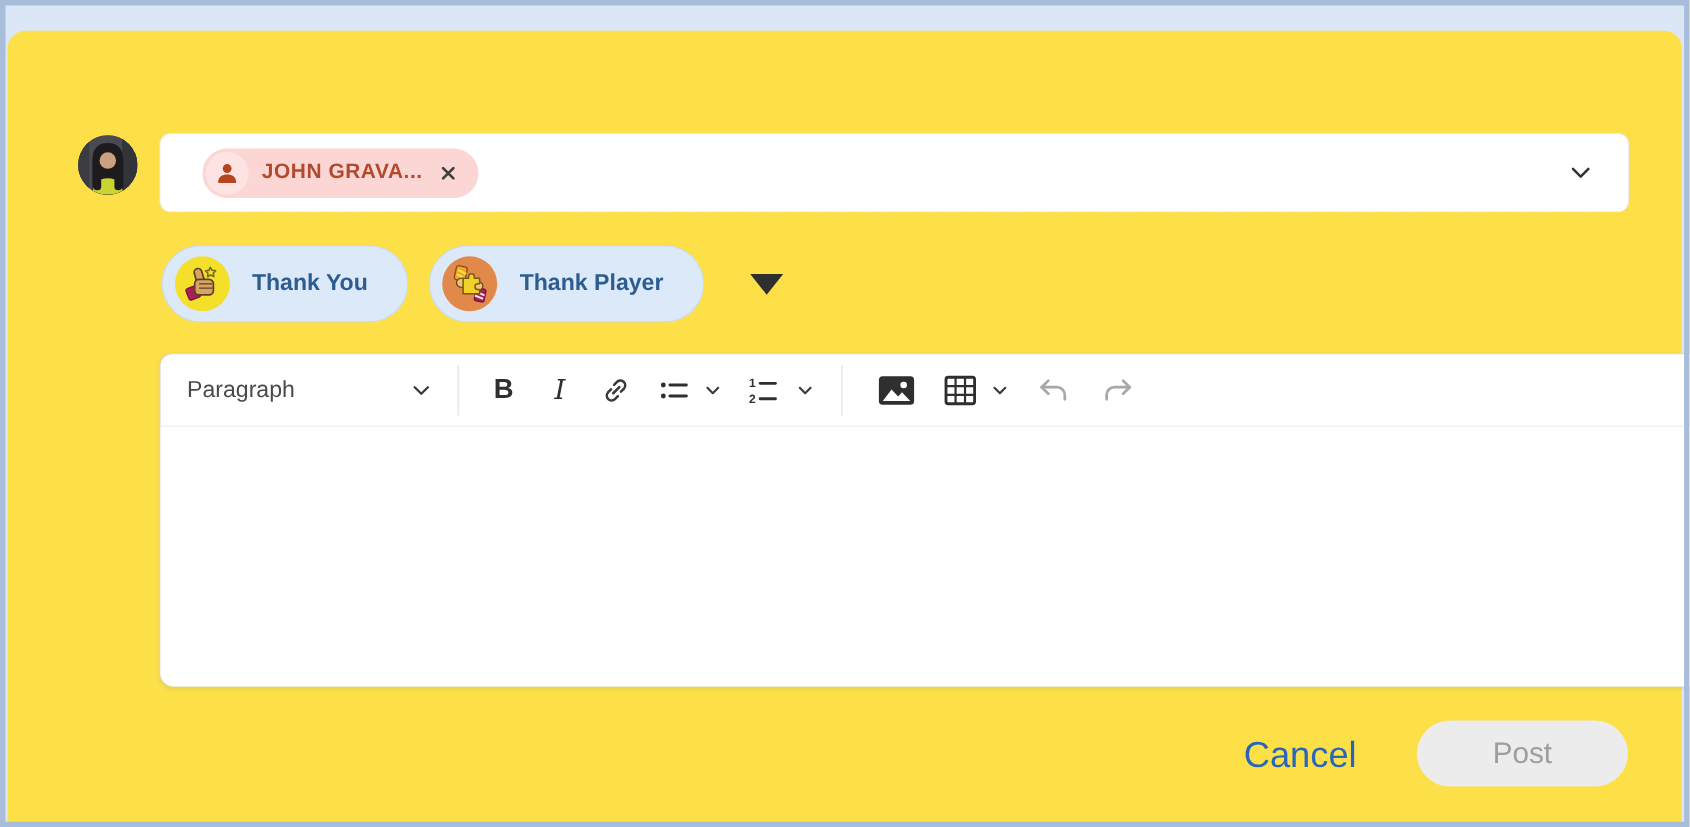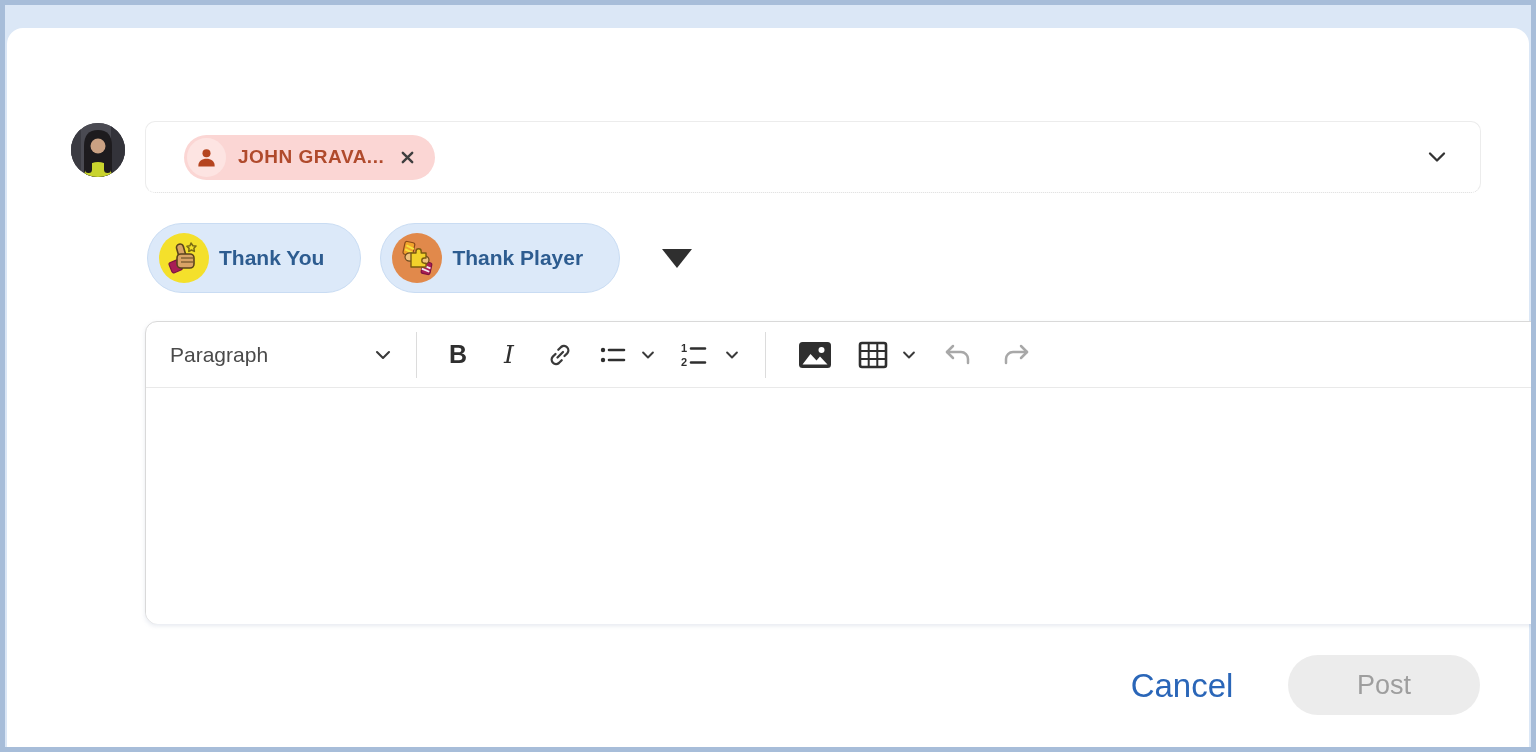--- a/index.html
+++ b/index.html
@@ -10,7 +10,7 @@
   .frame-border { position:absolute; inset:0; border:5px solid #a7bdd9; pointer-events:none; z-index:50; }
 
   .card { position:absolute; left:7px; right:7px; top:28px; bottom:5px;
-          background:#ffffff; border-radius:16px 16px 0 0; }
+          background:#fde047; border-radius:16px 16px 0 0; }
 
   
   .avatar { position:absolute; left:64px; top:95px; width:54px; height:54px;

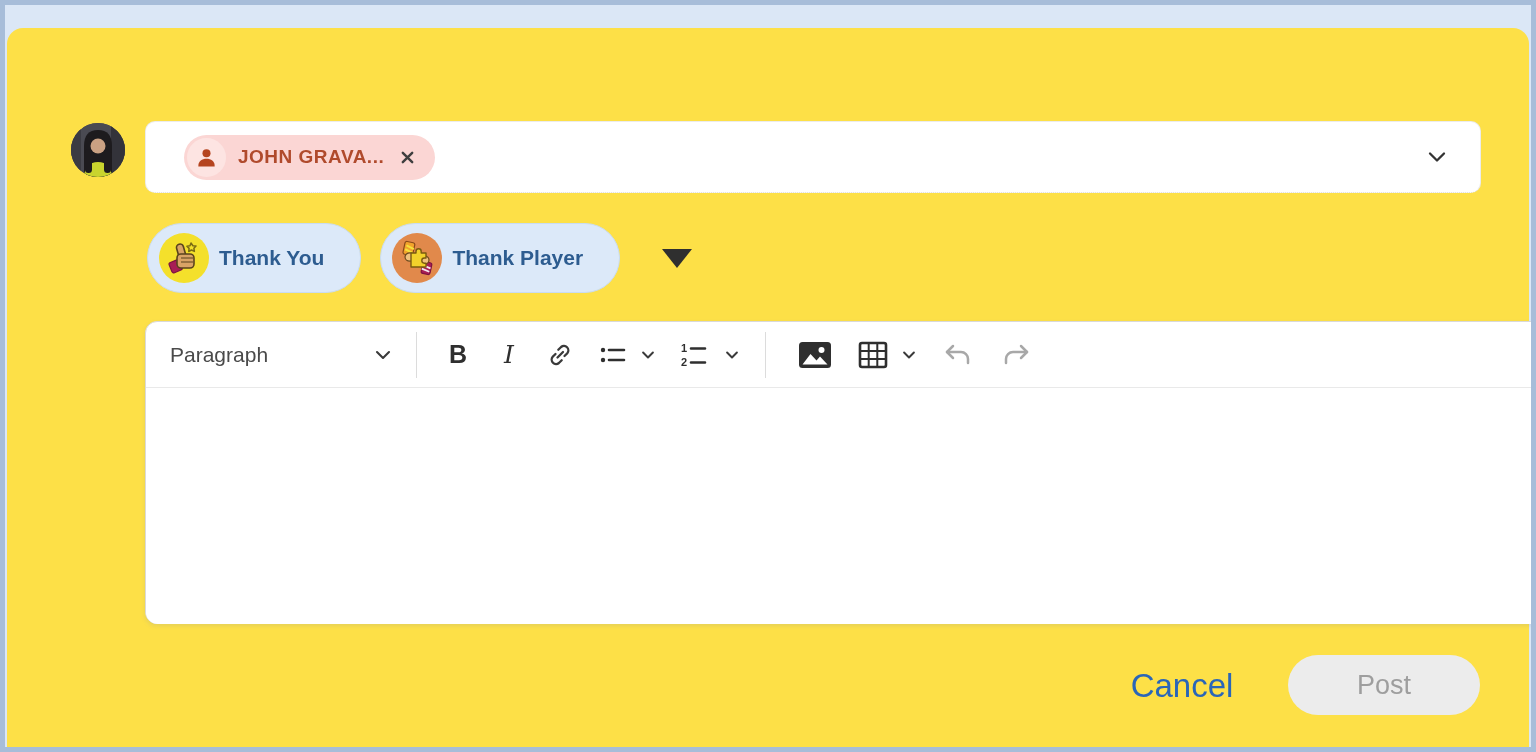--- a/index.html
+++ b/index.html
@@ -30,7 +30,7 @@
 
   
   .badges-row { position:absolute; left:140px; top:195px; display:flex; align-items:center; gap:19px; }
-  .badge-pill { height:70px; display:inline-flex; align-items:center; gap:10px;
+  .badge-pill { height:70px; display:inline-flex; align-items:center; gap:20px;
             background:#dce9f9; border:1px solid #c9dcf3; border-radius:35px;
             padding:0 36px 0 11px; cursor:pointer; }
   .badge-circle { width:50px; height:50px; border-radius:50%;

